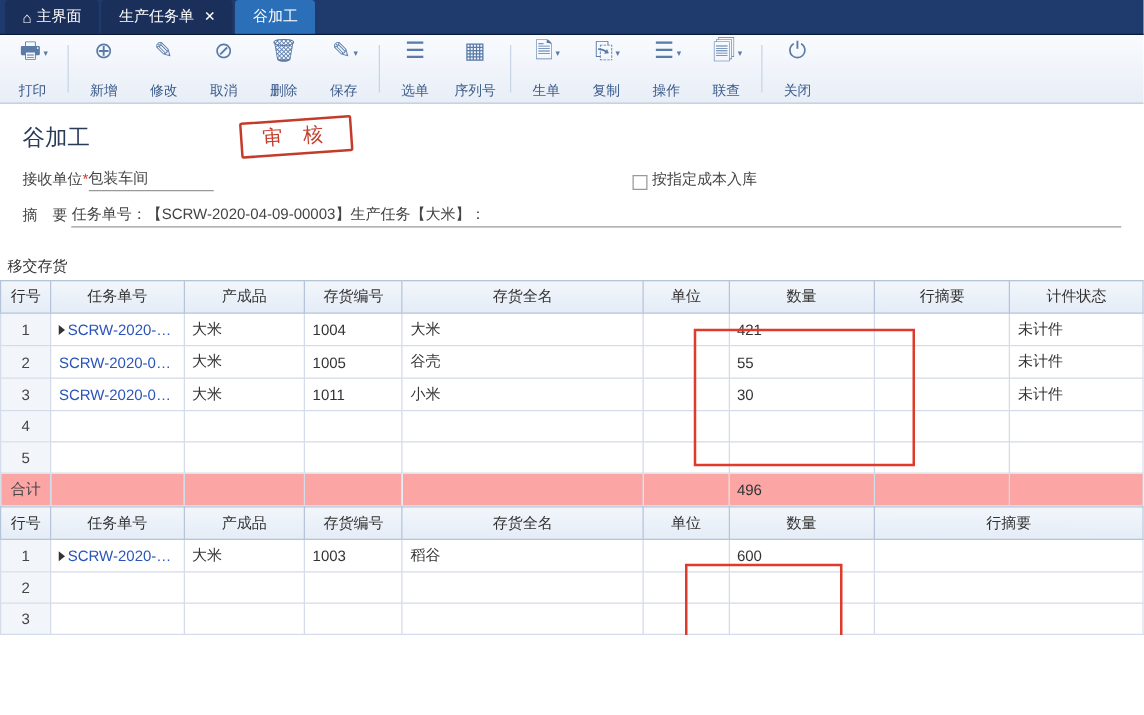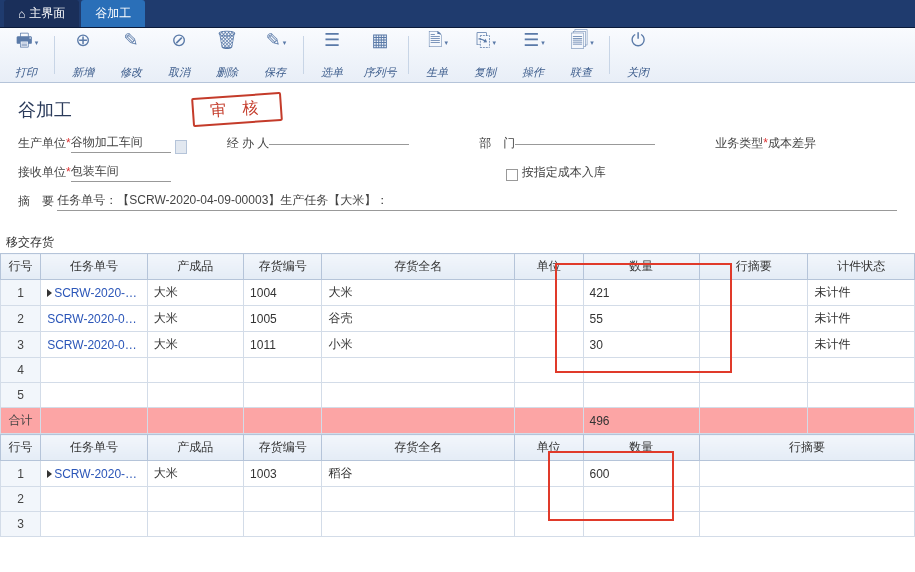--- a/index.html
+++ b/index.html
@@ -48,6 +48,10 @@
         <span class="home-ic">⌂</span>
         <span>主界面</span>
       </div>
+  <div class="tab inactive">
+        <span>生产任务单</span>
+        <span class="close-x">✕</span>
+      </div>
   <div class="tab active">
         <span>谷加工</span>
       </div>

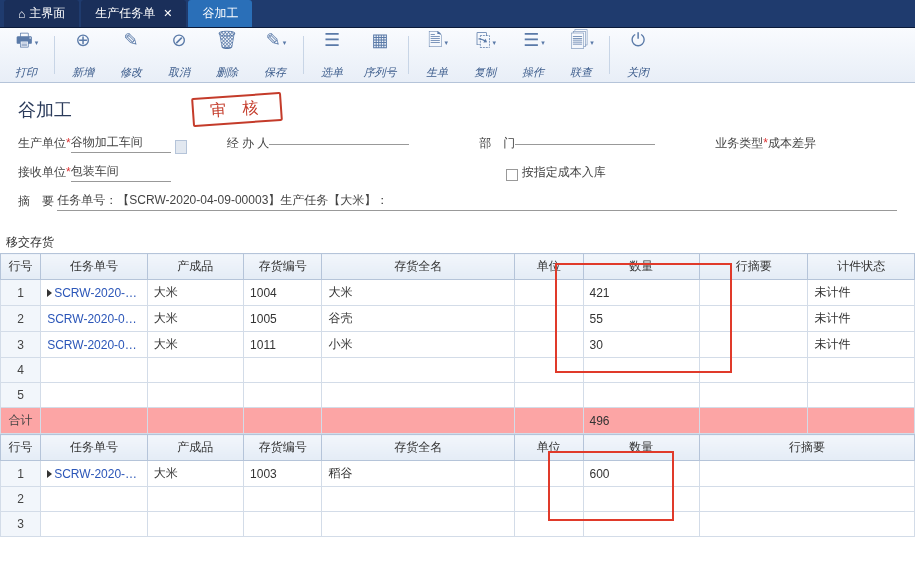--- a/index.html
+++ b/index.html
@@ -13,7 +13,7 @@
 .toolbar { display: flex; background: linear-gradient(#f9fbfe,#e8eef7); border-bottom: 1px solid #b5c4d9; padding: 4px 2px; }
 .tbtn { display: flex; flex-direction: column; align-items: center; justify-content:center; width: 48px; height:46px; color: #3a5a8a; cursor: pointer; }
 .tbtn .ic { font-size: 18px; line-height:1; color:#5a7aa8; }
-.tbtn .lb { font-size: 11px; margin-top: 16px; font-style: italic; }
+.tbtn .lb { font-size: 11px; margin-top: 16px; }
 .tbtn .dd { font-size:7px; position:relative; top:-1px; left:2px; color:#5a7aa8;}
 .sep { width: 1px; background: #c8d5e6; margin: 4px 4px; }
 .header { padding: 12px 18px 6px; display:flex; align-items:center; }

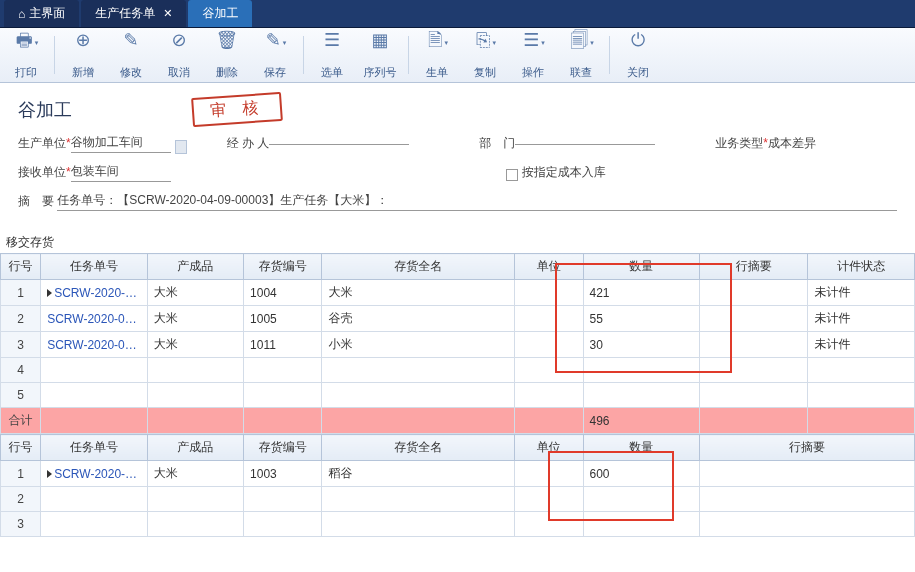--- a/index.html
+++ b/index.html
@@ -123,20 +123,6 @@
 
 <div class="form">
   <div class="form-row">
-    <span class="lbl"><span>生产单位</span><span class="req">*</span></span>
-    <span class="underline" style="min-width:100px">谷物加工车间</span>
-        <span class="grip"></span>
-    <span style="width:40px"></span>
-    <span class="lbl">经 办 人</span>
-    <span class="underline" style="min-width:140px"></span>
-    <span style="width:70px"></span>
-    <span class="lbl">部　门</span>
-    <span class="underline" style="min-width:140px"></span>
-    <span style="width:60px"></span>
-    <span class="lbl"><span>业务类型</span><span class="req">*</span></span>
-    <span>成本差异</span>
-  </div>
-  <div class="form-row">
     <span class="lbl"><span>接收单位</span><span class="req">*</span></span>
     <span class="underline" style="min-width:100px">包装车间</span>
     <span style="width:335px"></span>

